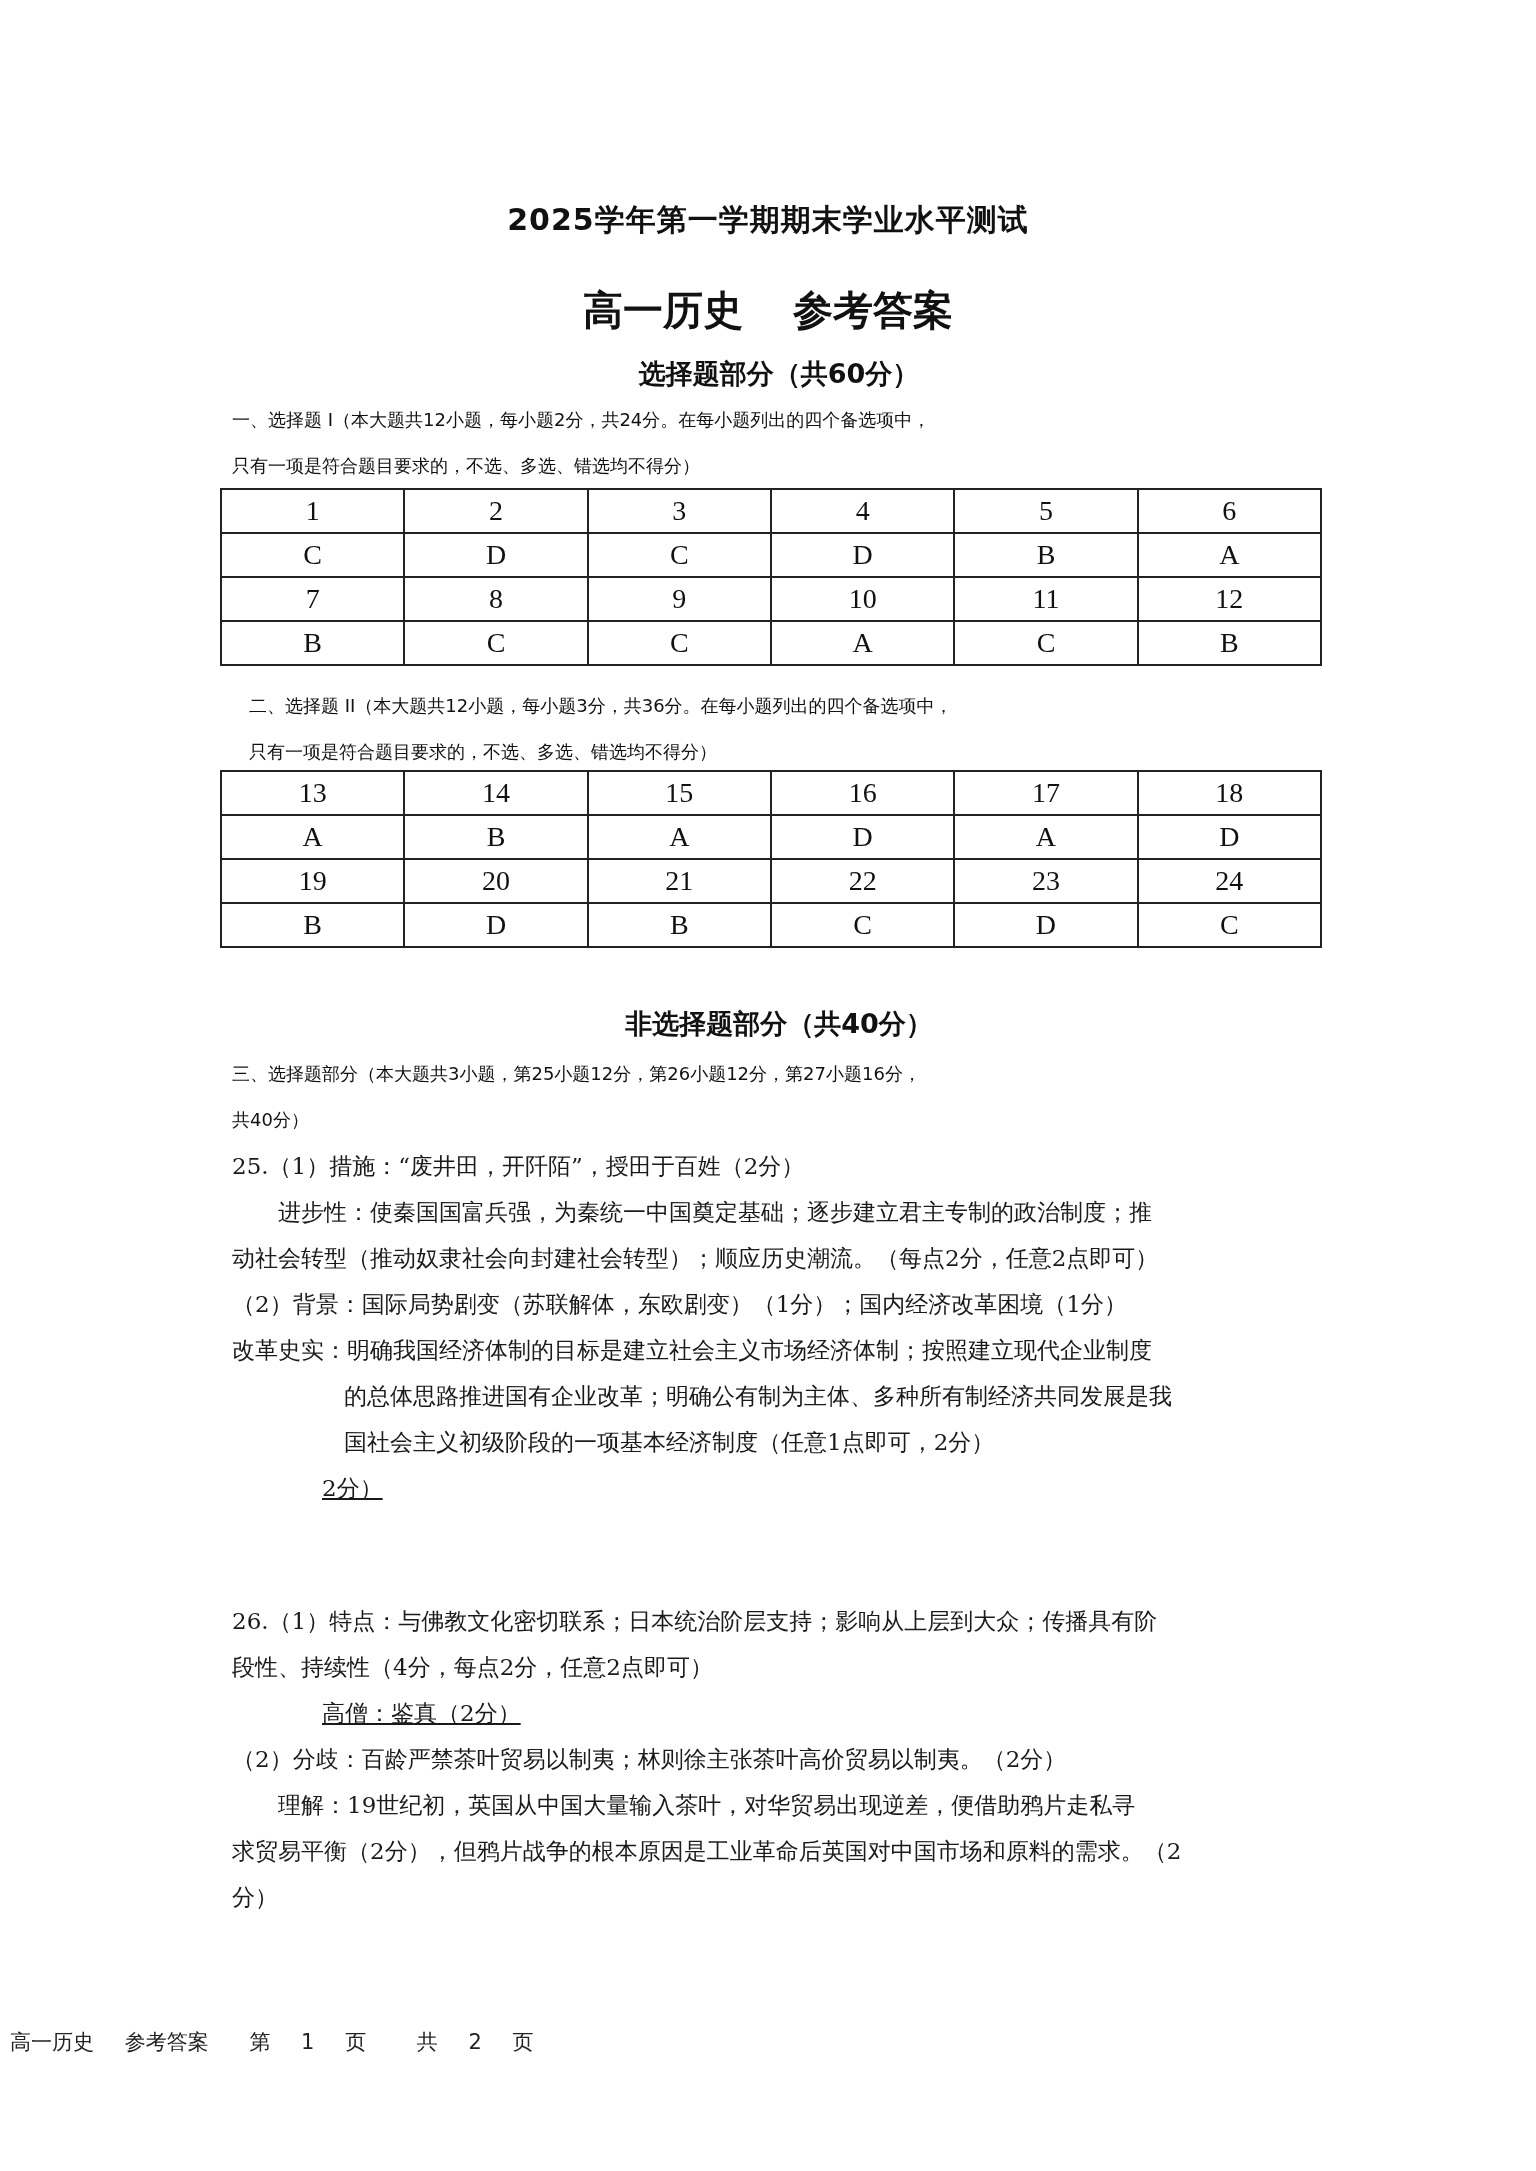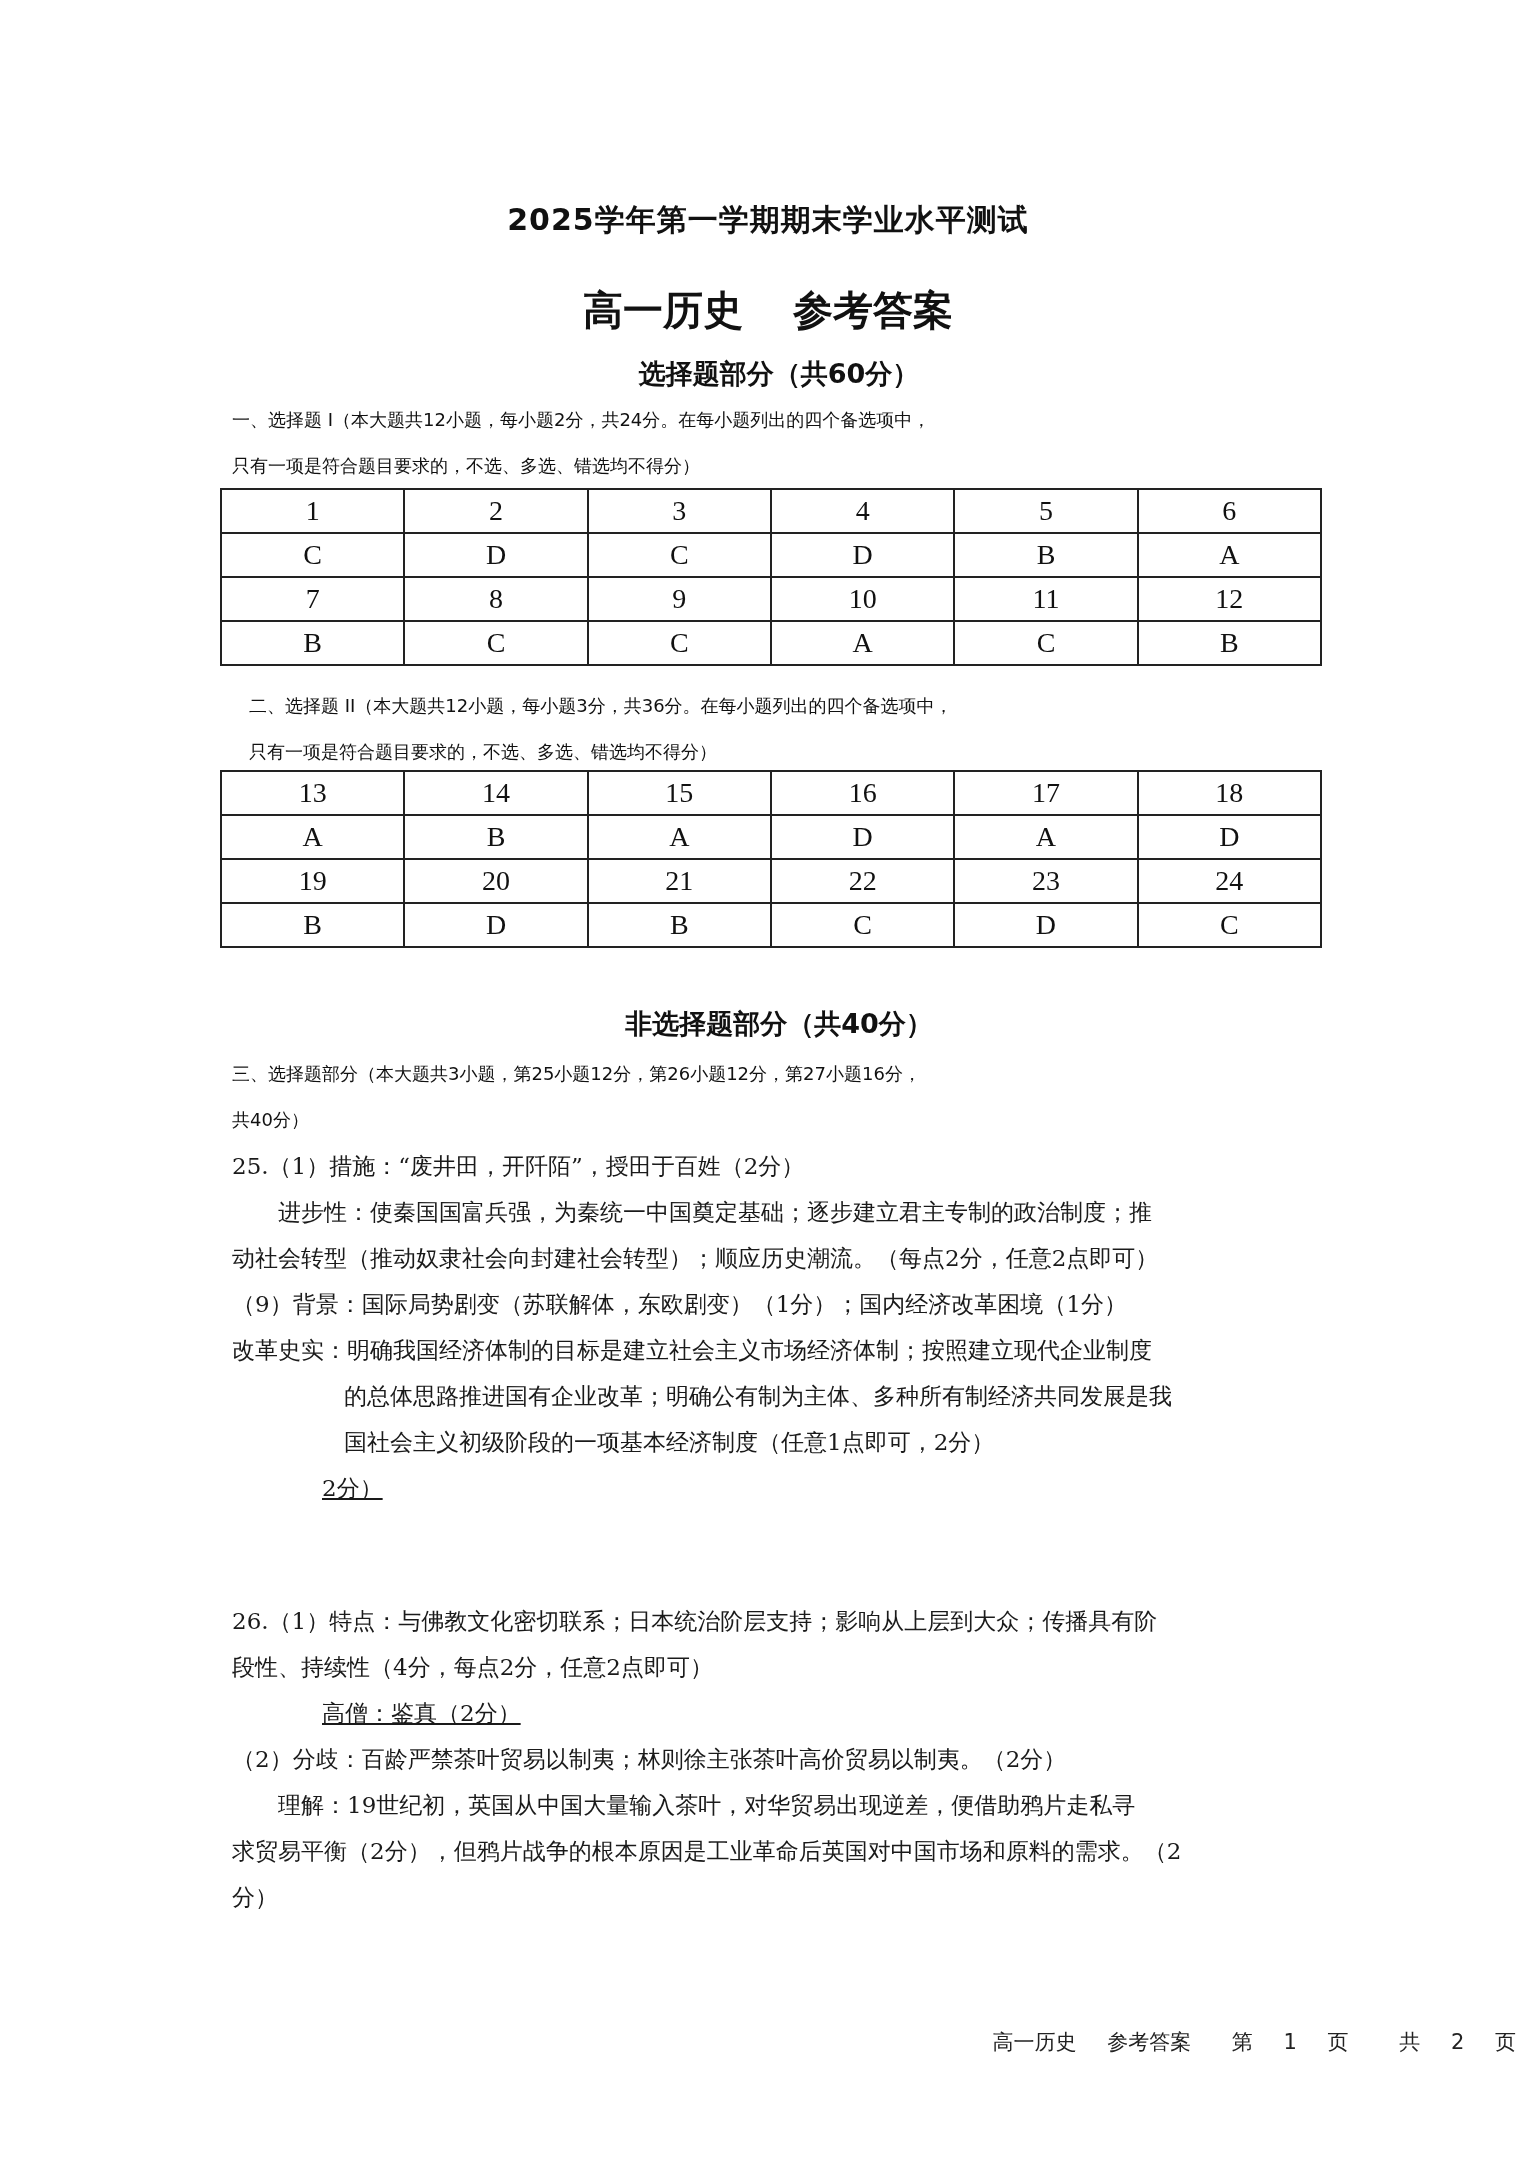--- a/index.html
+++ b/index.html
@@ -157,7 +157,7 @@
   <div>25.（1）措施：“废井田，开阡陌”，授田于百姓（2分）</div>
   <div class="indent1">进步性：使秦国国富兵强，为秦统一中国奠定基础；逐步建立君主专制的政治制度；推</div>
   <div>动社会转型（推动奴隶社会向封建社会转型）；顺应历史潮流。（每点2分，任意2点即可）</div>
-  <div>（9）背景：国际局势剧变（苏联解体，东欧剧变）（1分）；国内经济改革困境（1分）</div>
+  <div>（2）背景：国际局势剧变（苏联解体，东欧剧变）（1分）；国内经济改革困境（1分）</div>
   <div>改革史实：明确我国经济体制的目标是建立社会主义市场经济体制；按照建立现代企业制度</div>
   <div class="hang">的总体思路推进国有企业改革；明确公有制为主体、多种所有制经济共同发展是我</div>
   <div class="hang">国社会主义初级阶段的一项基本经济制度（任意1点即可，2分）</div>

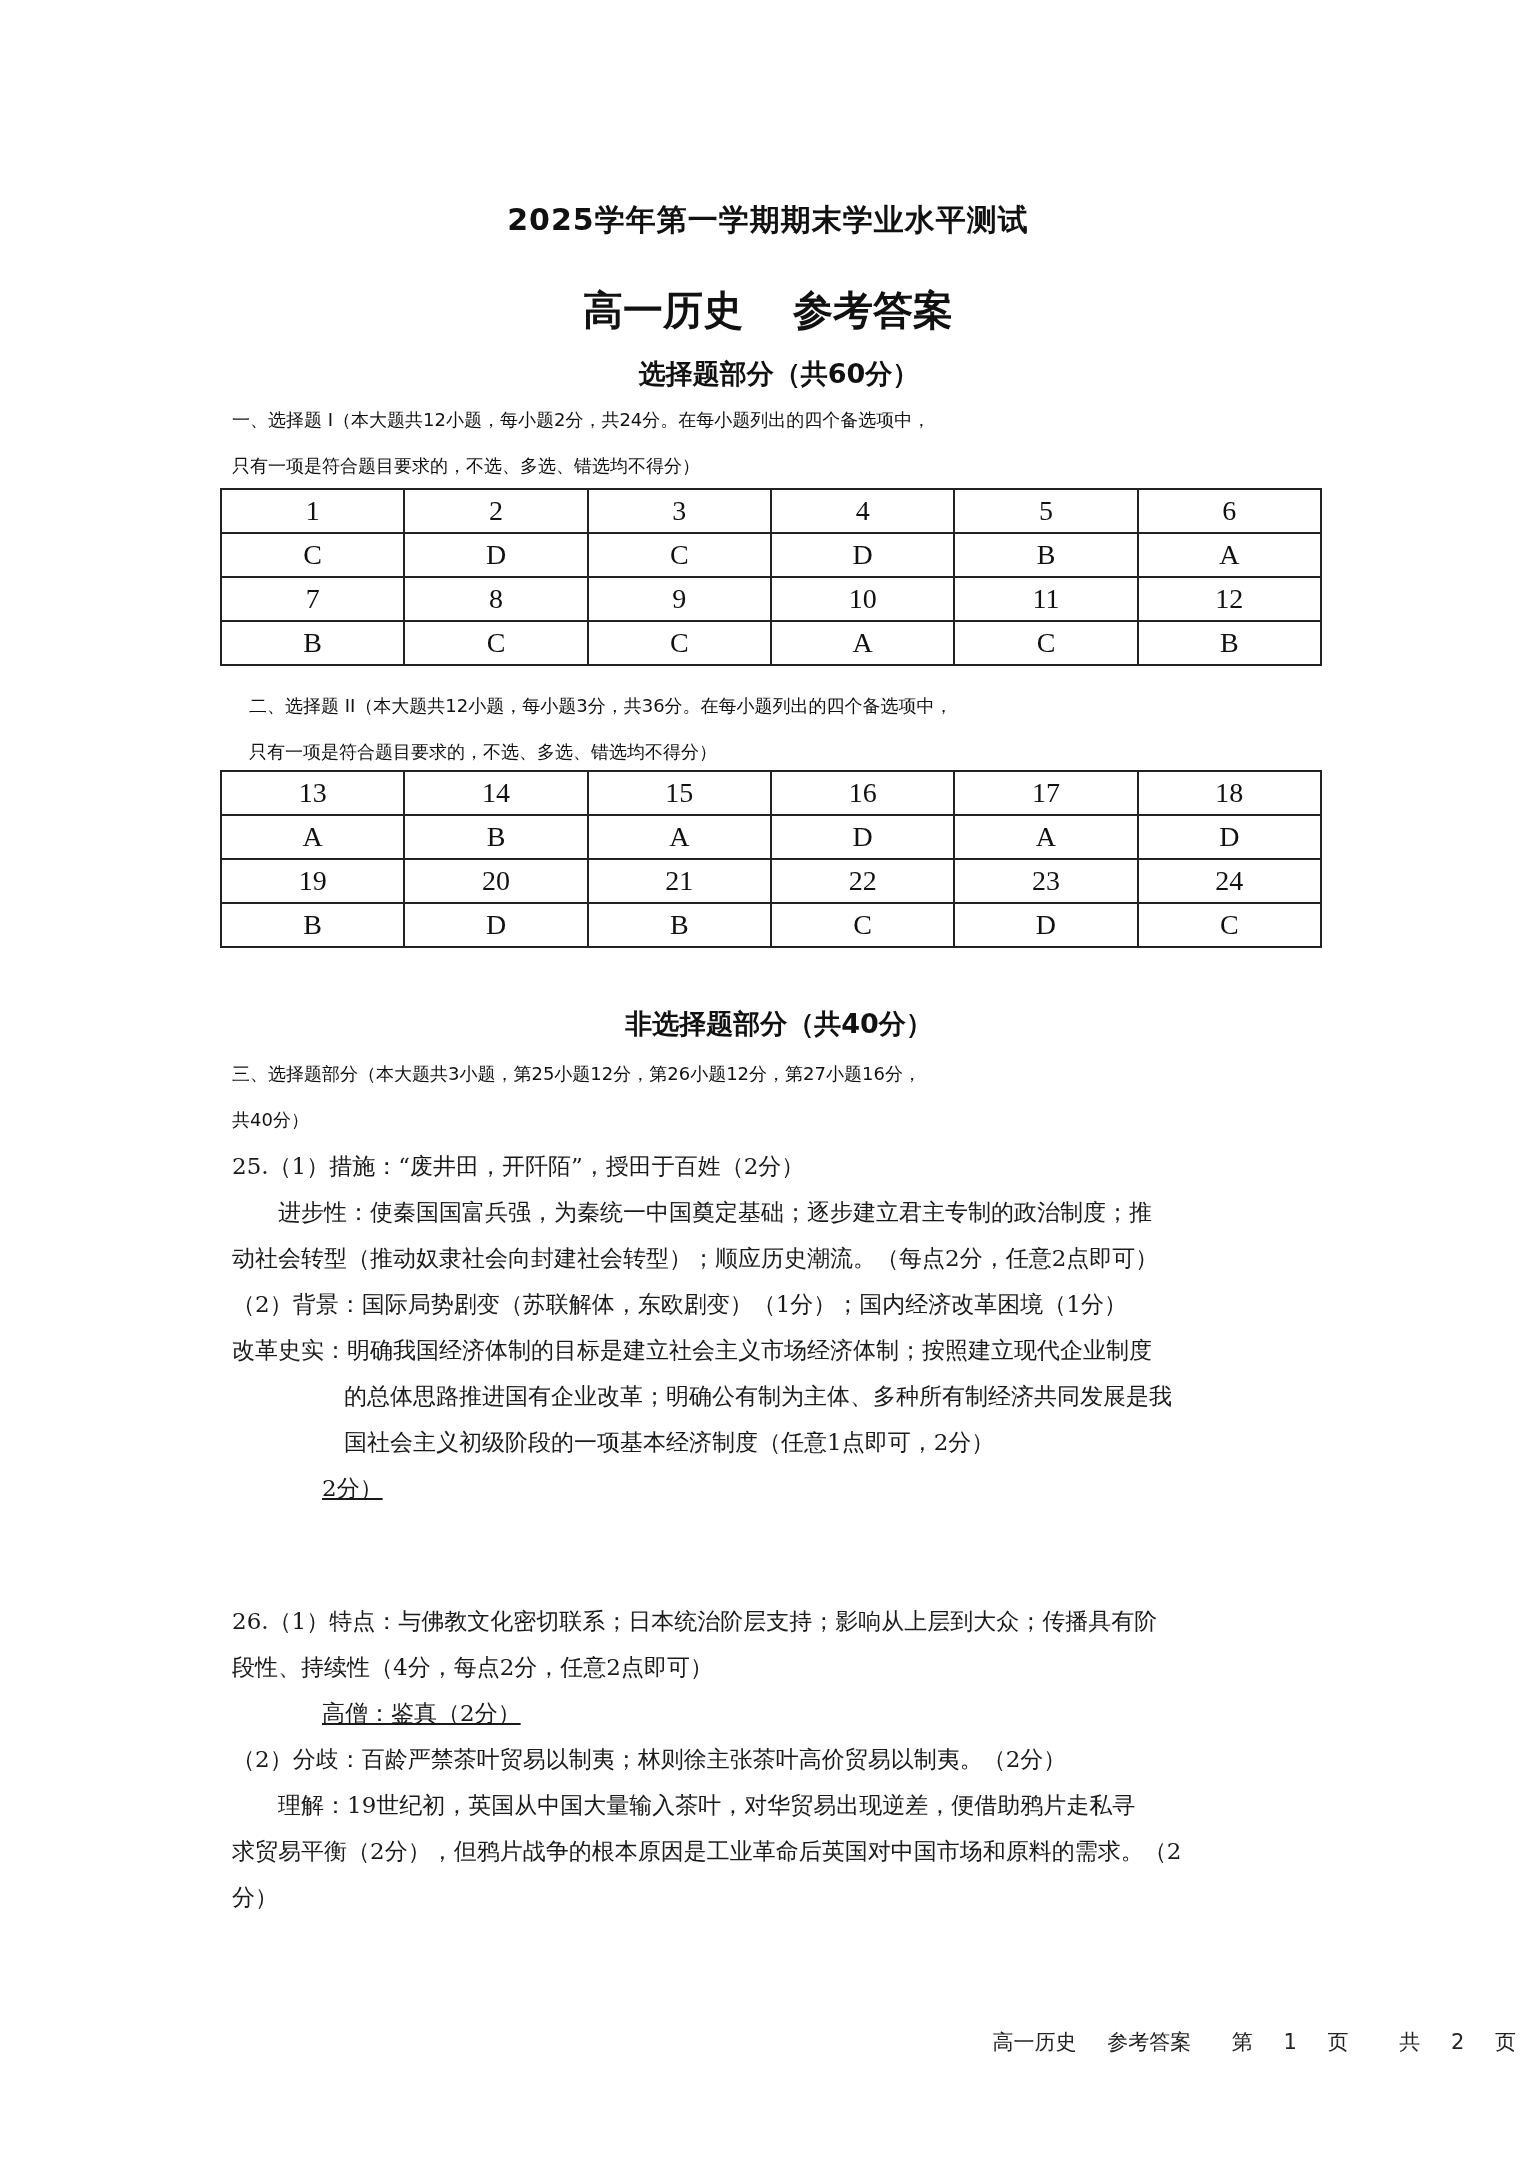--- a/index.html
+++ b/index.html
@@ -46,7 +46,7 @@
   .hang { padding-left: 112px; }
   .hang2 { padding-left: 90px; text-decoration: underline; }
   .footer {
-    position: absolute; left: 0; width: 1536px; top: 2028px; text-align: right;
+    position: absolute; left: 0; width: 1536px; top: 2028px; text-align: left;
     font-family: "DejaVu Sans", "Liberation Sans", sans-serif; font-size: 21px; color: #222;
     word-spacing: 4px;
   }

